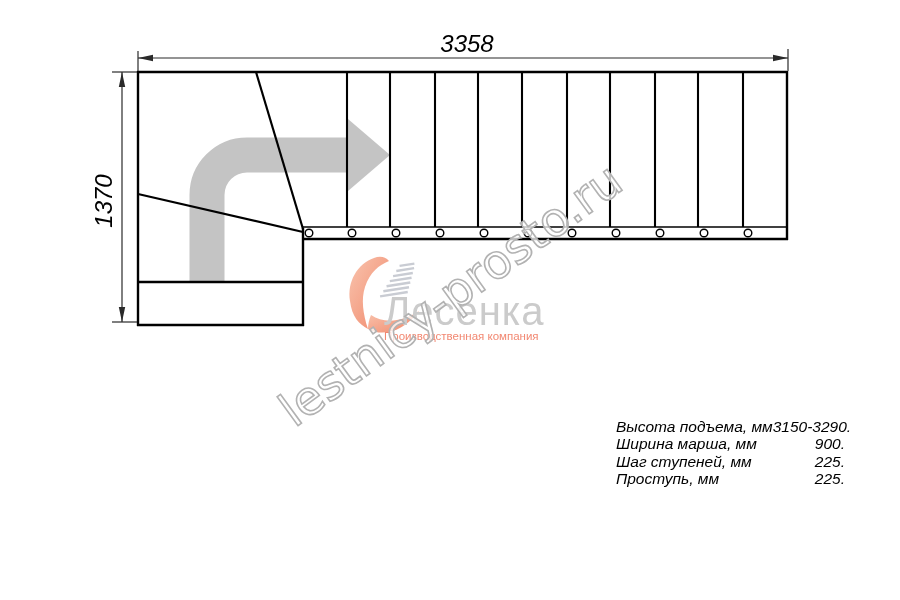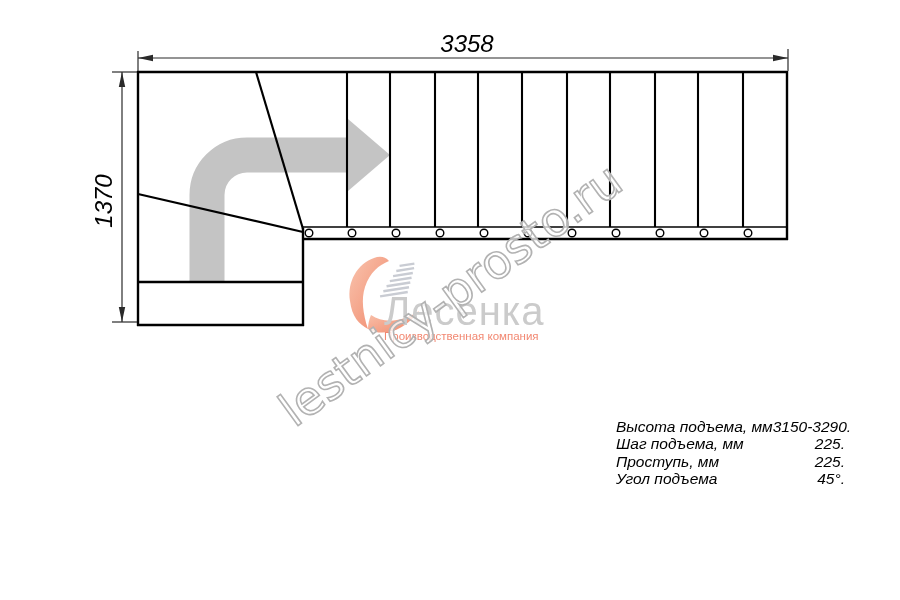--- a/index.html
+++ b/index.html
@@ -129,6 +129,10 @@
       <span class="spec-value">3150-3290.</span>
     </div>
     <div class="spec-row">
+      <span class="spec-label">Ширина марша, мм</span>
+      <span class="spec-value">900.</span>
+    </div>
+    <div class="spec-row">
       <span class="spec-label">Шаг подъема, мм</span>
       <span class="spec-value">225.</span>
     </div>

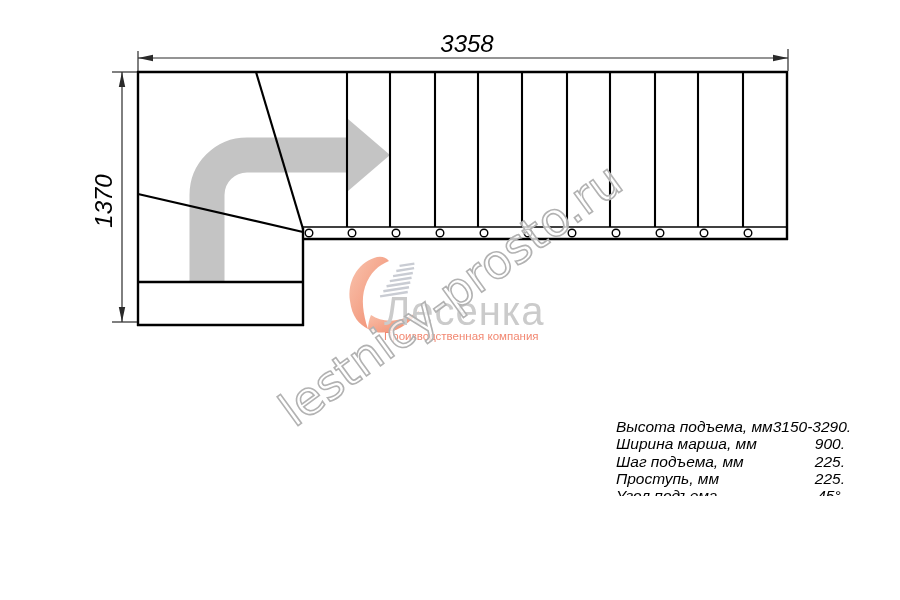--- a/index.html
+++ b/index.html
@@ -133,7 +133,7 @@
       <span class="spec-value">900.</span>
     </div>
     <div class="spec-row">
-      <span class="spec-label">Шаг подъема, мм</span>
+      <span class="spec-label">Шаг ступеней, мм</span>
       <span class="spec-value">225.</span>
     </div>
     <div class="spec-row">

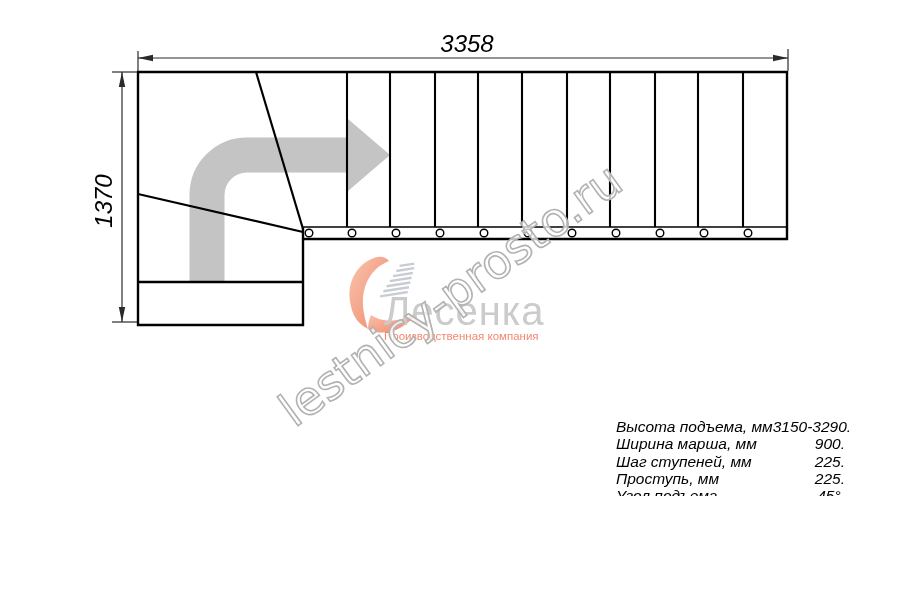--- a/index.html
+++ b/index.html
@@ -140,10 +140,6 @@
       <span class="spec-label">Проступь, мм</span>
       <span class="spec-value">225.</span>
     </div>
-    <div class="spec-row">
-      <span class="spec-label">Угол подъема</span>
-      <span class="spec-value">45°.</span>
-    </div>
   </div>
 
 </div>

